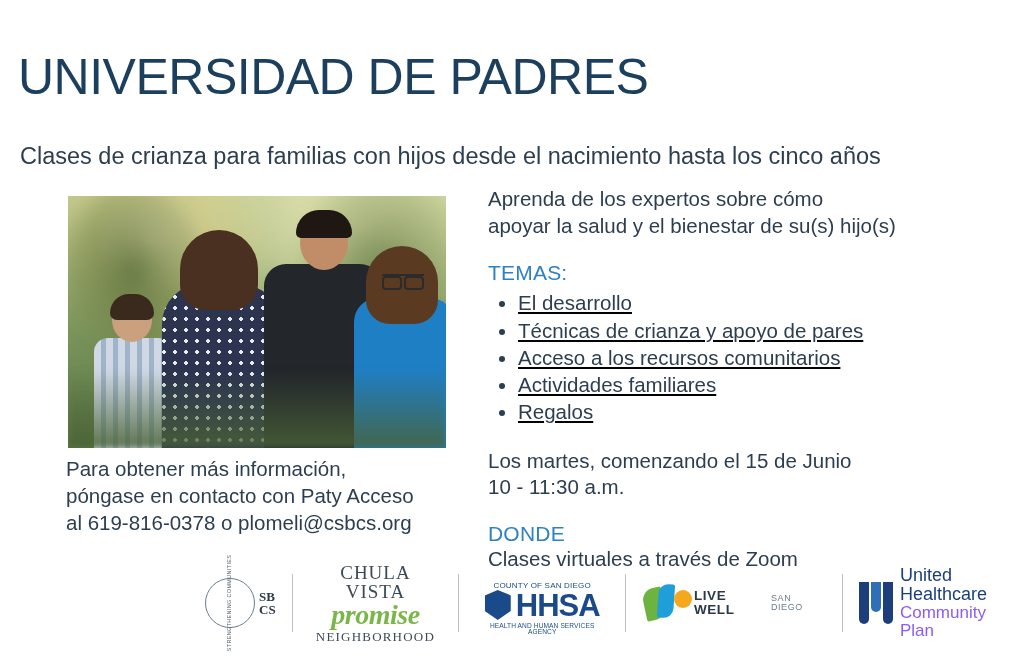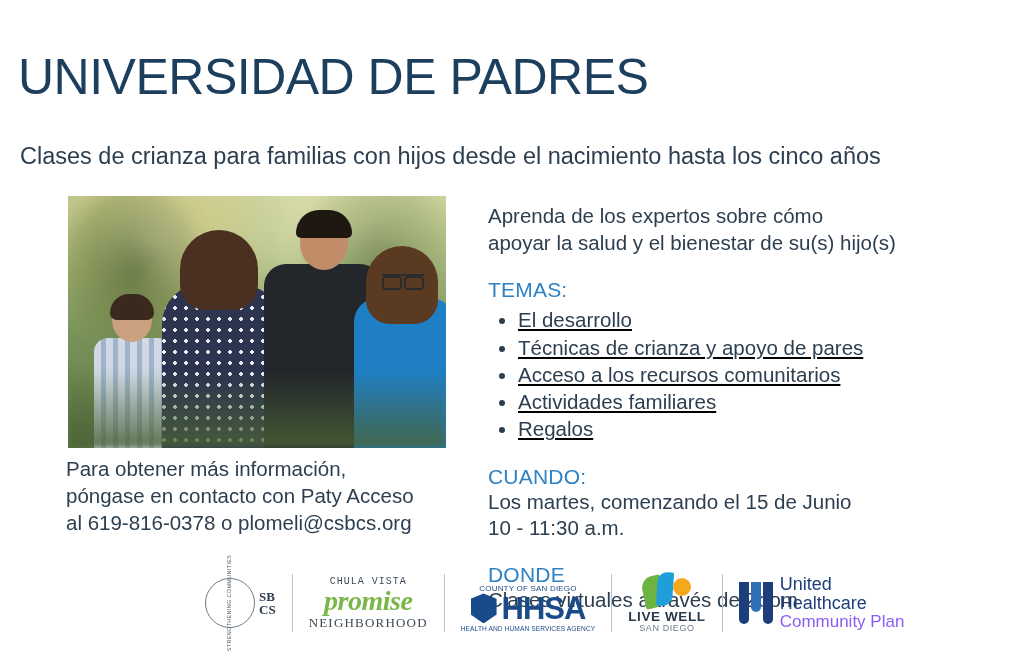--- a/index.html
+++ b/index.html
@@ -121,7 +121,7 @@
   }
 
   
-  .right { position: absolute; left: 488px; top: 203px; width: 520px; }
+  .right { position: absolute; left: 488px; top: 186px; width: 520px; }
   .intro {
     font-size: 20.5px;
     color: #2c3e50;

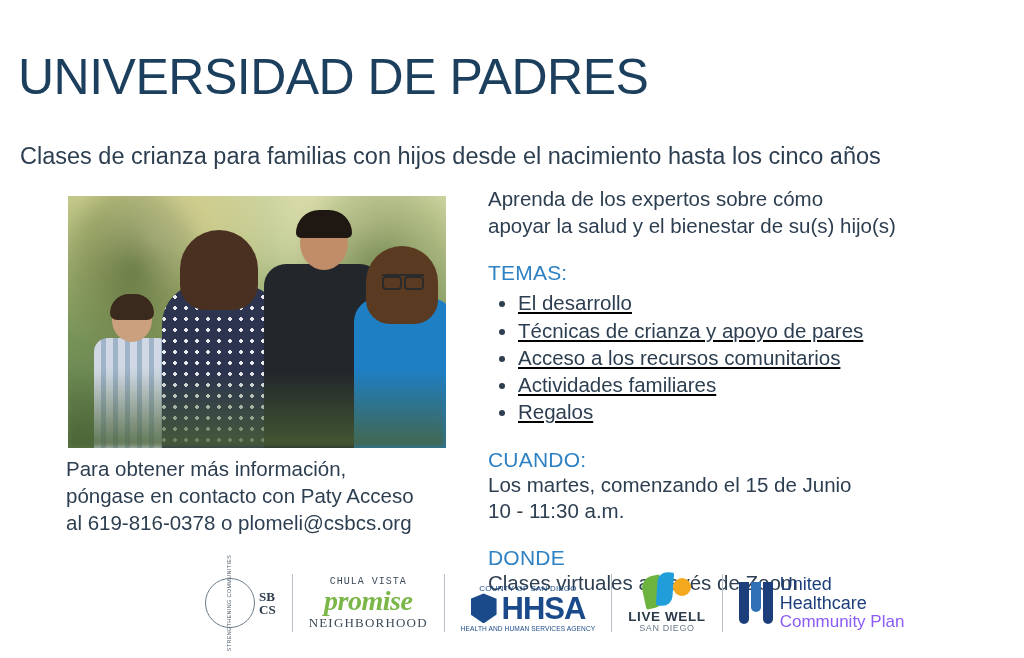--- a/index.html
+++ b/index.html
@@ -296,7 +296,6 @@
     </div>
 
     <div class="block">
-      <div class="heading">CUANDO:</div>
       <div class="body-line">Los martes, comenzando el 15 de Junio</div>
       <div class="body-line">10 - 11:30 a.m.</div>
     </div>

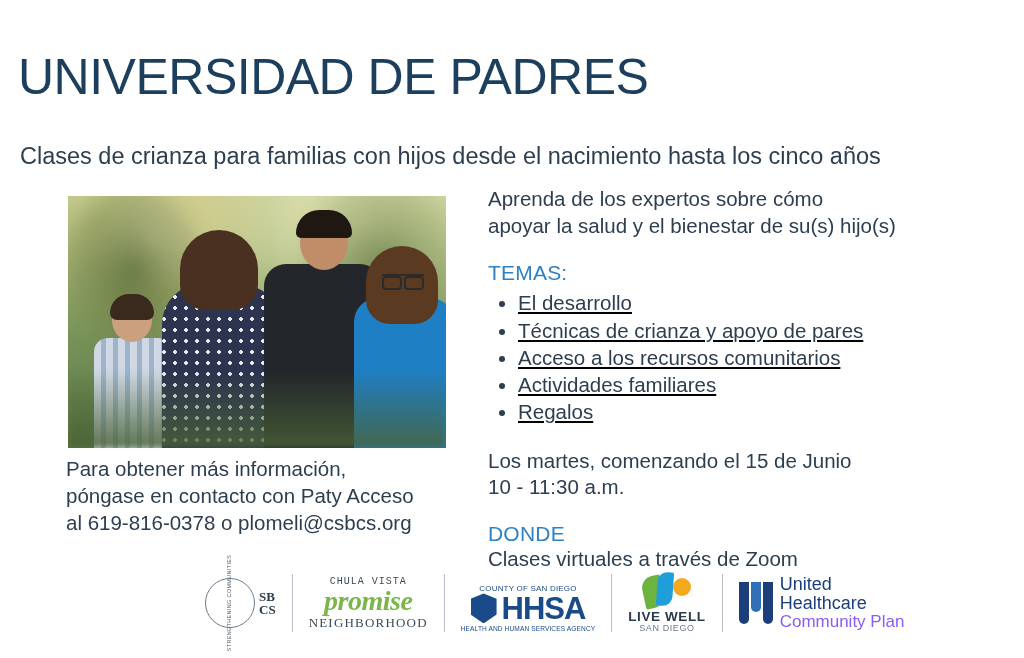--- a/index.html
+++ b/index.html
@@ -190,8 +190,8 @@
   
   .promise { text-align: center; line-height: 1.0; }
   .promise .cv {
-    font-family: Liberation Mono, monospace;
-    font-size: 10px; color: #3b4a57; letter-spacing: 1px;
+    font-family: Liberation Serif, serif;
+    font-size: 19px; color: #3b4a57; letter-spacing: 1px;
   }
   .promise .word {
     font-family: "Liberation Serif", serif;

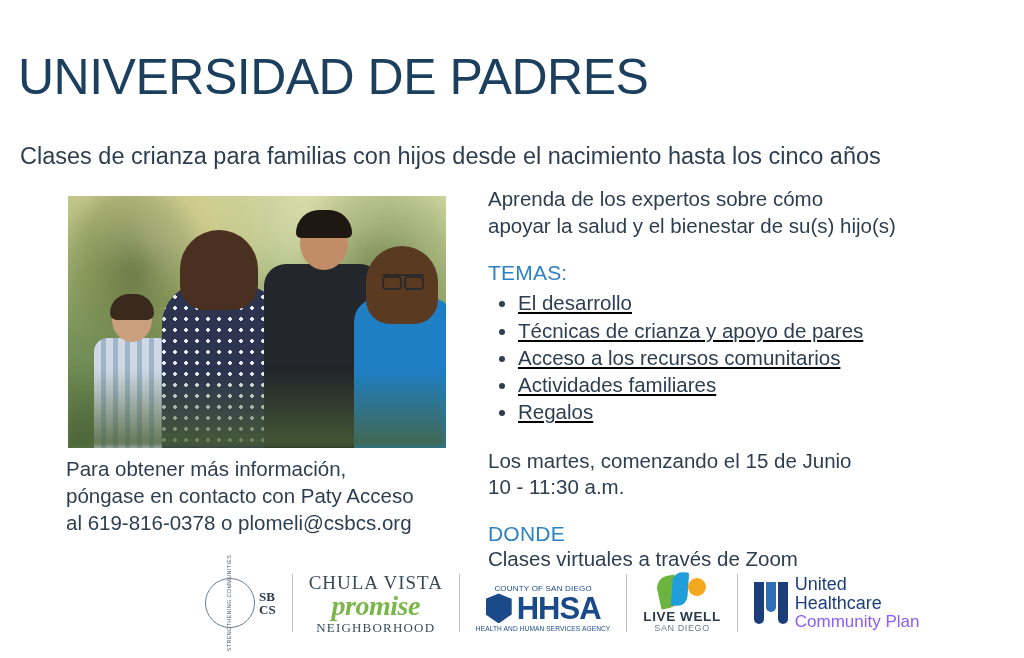--- a/index.html
+++ b/index.html
@@ -217,7 +217,7 @@
   .hhsa .agency { font-size: 6.6px; color: #1b4a8a; letter-spacing: 0.1px; }
 
   
-  .livewell { display: flex; flex-direction: column; align-items: center; line-height: 1.05; }
+  .livewell { display: flex; flex-direction: row; align-items: center; line-height: 1.05; }
   .lw-mark { width: 52px; height: 38px; position: relative; }
   .lw-mark .leaf-g { position: absolute; left: 2px; top: 4px; width: 20px; height: 32px; background:#6cb33f; border-radius: 12px 2px 12px 2px; transform: rotate(-12deg); }
   .lw-mark .leaf-b { position: absolute; left: 16px; top: 0px; width: 16px; height: 34px; background:#1f9ed9; border-radius: 10px 2px 10px 2px; transform: rotate(4deg); }

